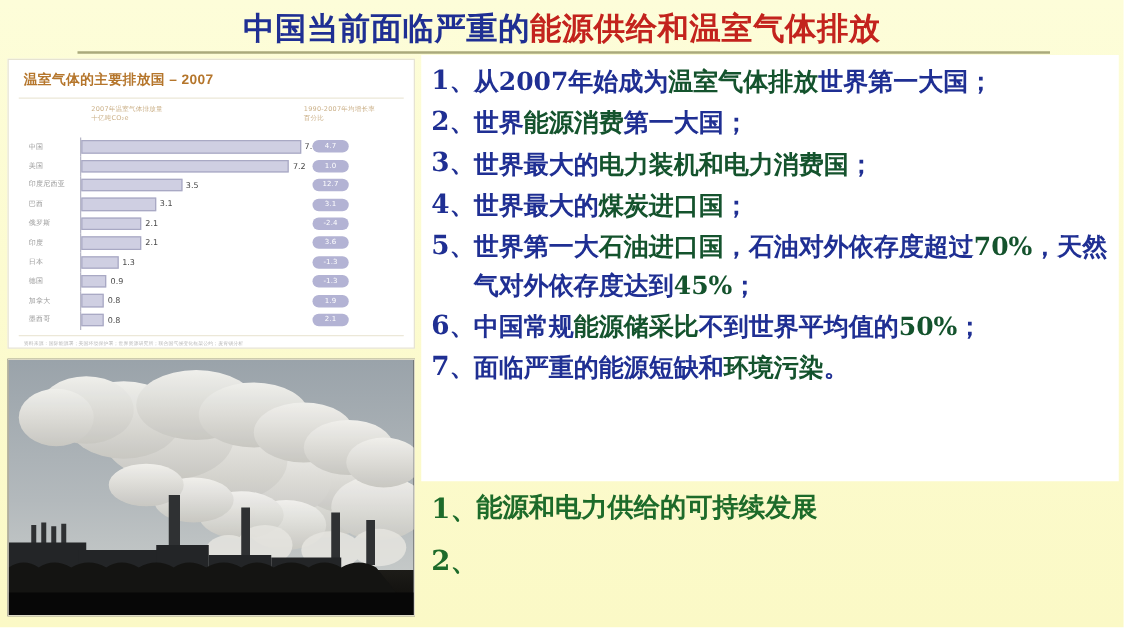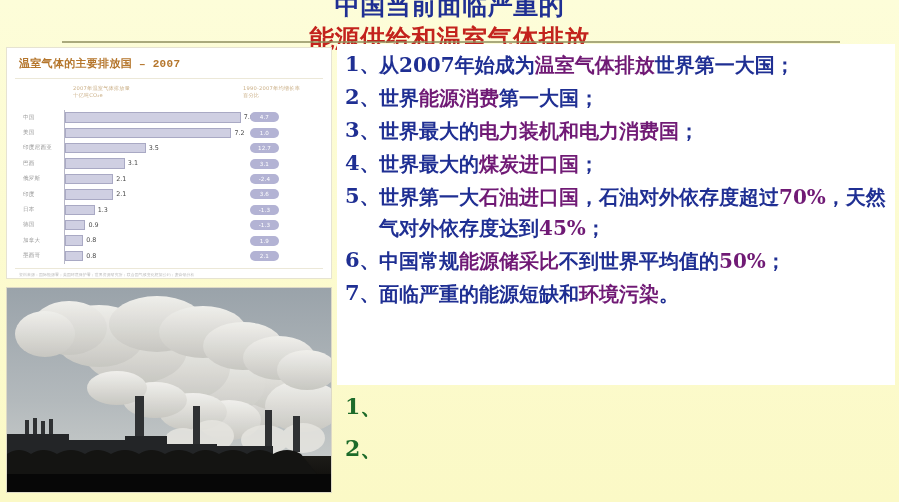--- a/index.html
+++ b/index.html
@@ -34,7 +34,6 @@
     align-items: center;
     justify-content: center;
     white-space: nowrap;
-    flex-direction: column;
   }
   #title-bar .t {
     font-family: "DejaVu Serif", "Liberation Serif", serif;

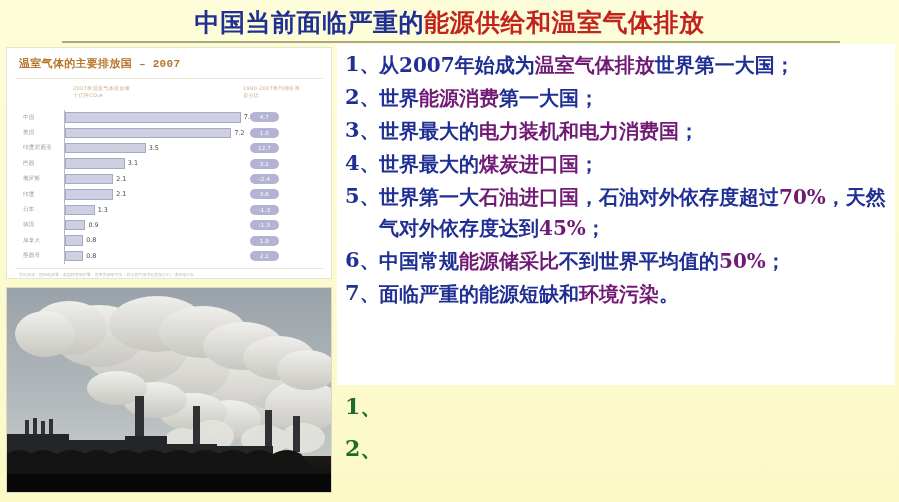--- a/index.html
+++ b/index.html
@@ -75,7 +75,7 @@
     overflow: hidden;
   }
   #chart-title {
-    font-family: Liberation Mono, monospace;
+    font-family: Liberation Sans, sans-serif;
     font-size: 11px;
     font-weight: bold;
     color: #b5762c;

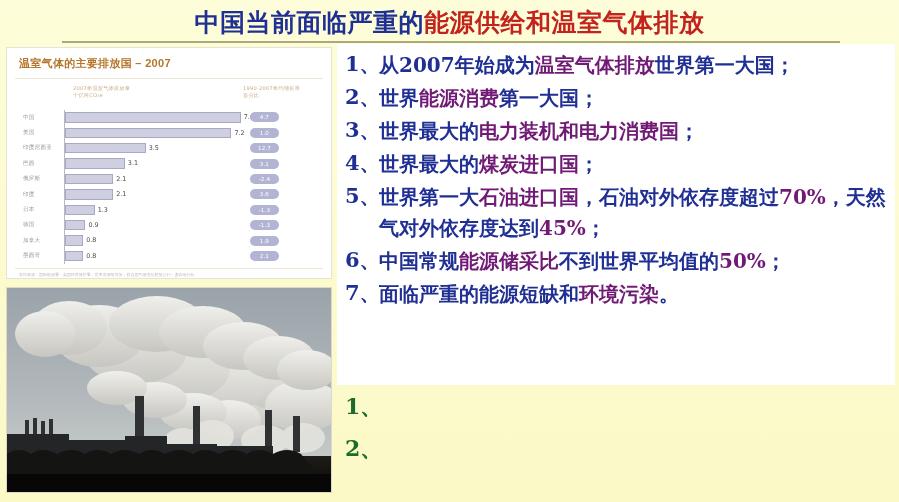--- a/index.html
+++ b/index.html
@@ -230,7 +230,7 @@
     color: #1f2f93;
     white-space: normal;
   }
-  .ltext .c-red { color: #701a75; }
+  .ltext .c-red { color: #14532d; }
 
   #list-green {
     position: absolute;

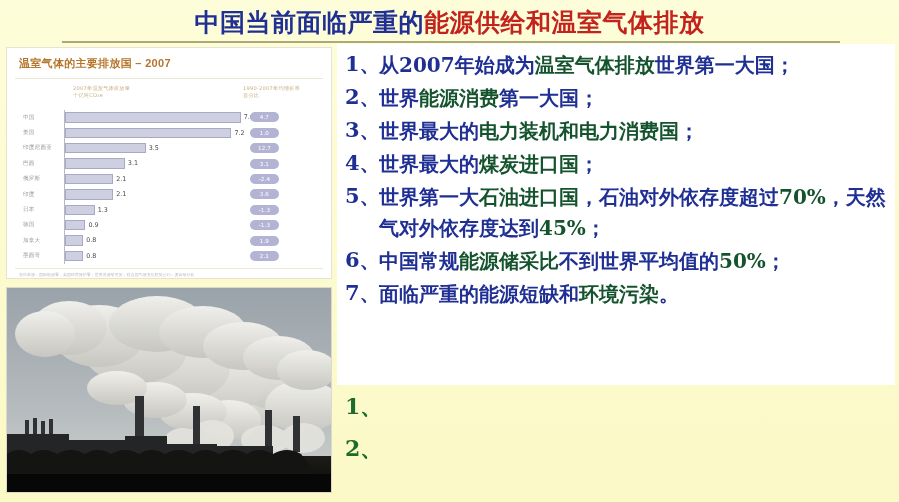--- a/index.html
+++ b/index.html
@@ -500,6 +500,7 @@
   <div id="list-green">
       <div class="gitem">
         <div class="gnum">1、</div>
+        <div class="gtext">能源和电力供给的可持续发展</div>
       </div>
       <div class="gitem">
         <div class="gnum">2、</div>

